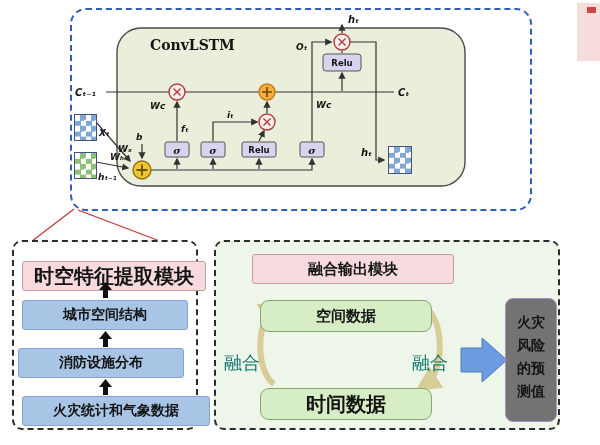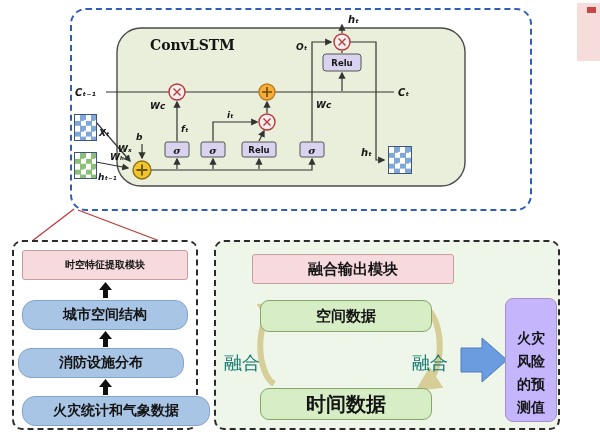--- a/index.html
+++ b/index.html
@@ -133,7 +133,7 @@
   </div>
 
   <div class="panel" style="left:12px;top:240px;width:186px;height:190px">
-    <div class="box pink" style="left:8px;top:8px;width:166px;height:30px;font-size:10px">时空特征提取模块</div>
+    <div class="box pink" style="left:8px;top:19px;width:184px;height:30px;font-size:20px">时空特征提取模块</div>
 
     <div class="up-arrow" style="left:84px;top:40px">
       <svg width="15" height="16" viewBox="0 0 15 16">

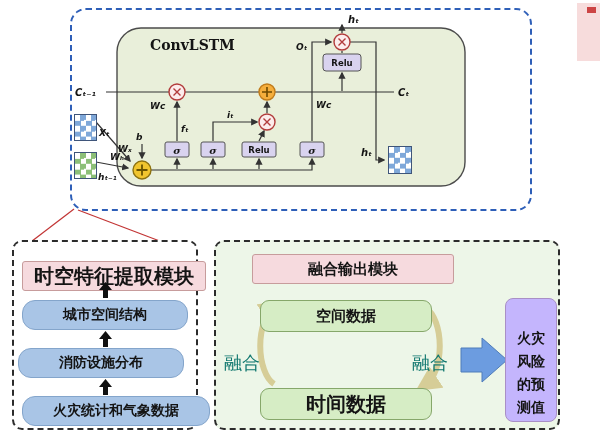--- a/index.html
+++ b/index.html
@@ -10,7 +10,7 @@
   .right-panel{background:#edf6e8}
   .box{position:absolute;display:flex;align-items:center;justify-content:center;font-weight:700;color:#141414;text-align:center}
   .pink{background:#f6dade;border:1px solid #c79c9c;border-radius:3px}
-  .blue-box{background:#a9c5e6;border:1px solid #84a5cb;border-radius:13px}
+  .blue-box{background:#a9c5e6;border:1px solid #84a5cb;border-radius:3px}
   .green-box{background:#d6edc5;border:1px solid #86a76a;border-radius:9px}
   .purple-box{position:absolute;background:#c4b5fd;border:1px solid #a98fc6;border-radius:8px;
     font-weight:700;font-size:14px;color:#141414;text-align:center;line-height:23px;padding:28px 10px}

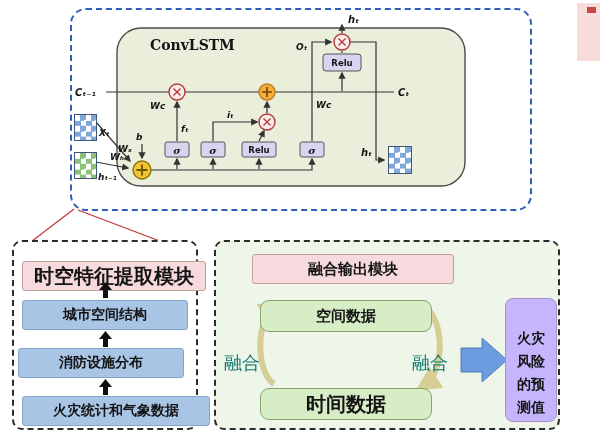--- a/index.html
+++ b/index.html
@@ -12,8 +12,8 @@
   .pink{background:#f6dade;border:1px solid #c79c9c;border-radius:3px}
   .blue-box{background:#a9c5e6;border:1px solid #84a5cb;border-radius:3px}
   .green-box{background:#d6edc5;border:1px solid #86a76a;border-radius:9px}
-  .purple-box{position:absolute;background:#c4b5fd;border:1px solid #a98fc6;border-radius:8px;
-    font-weight:700;font-size:14px;color:#141414;text-align:center;line-height:23px;padding:28px 10px}
+  .purple-box{position:absolute;background:#737373;border:1px solid #a98fc6;border-radius:8px;
+    font-weight:700;font-size:14px;color:#141414;text-align:center;line-height:23px;padding:12px 10px}
   .grid-icon{position:absolute;border:1px solid #3f557a}
   .grid-blue{background:conic-gradient(#7fa8d9 0 25%,#fff 0 50%,#7fa8d9 0 75%,#fff 0);background-size:11px 10.8px}
   .grid-green{background:conic-gradient(#8cbf78 0 25%,#fff 0 50%,#8cbf78 0 75%,#fff 0);background-size:11px 10.8px}

